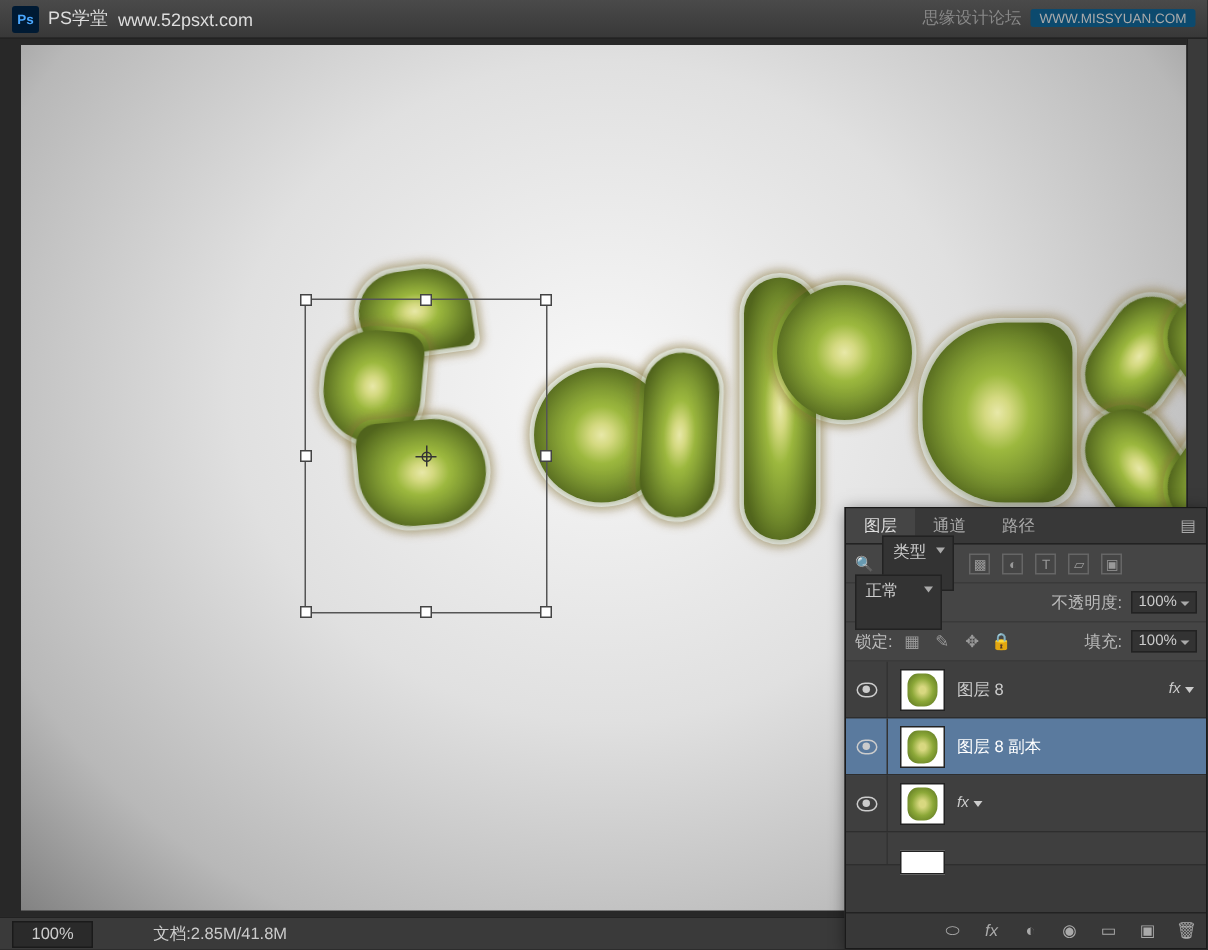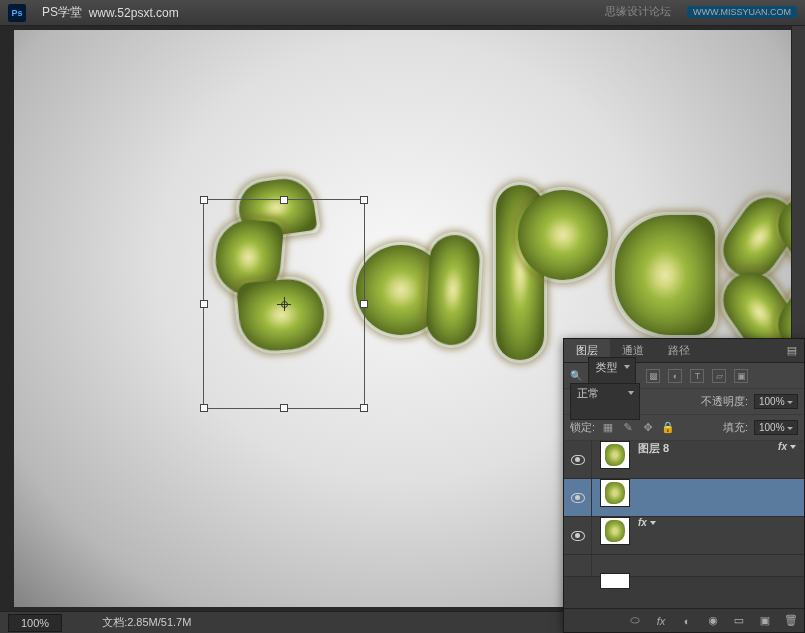--- a/index.html
+++ b/index.html
@@ -33,7 +33,7 @@
       display: flex;
       align-items: center;
       justify-content: center;
-      margin-right: 16px;
+      margin-right: 6px;
       border-radius: 2px;
     }
     .watermark {

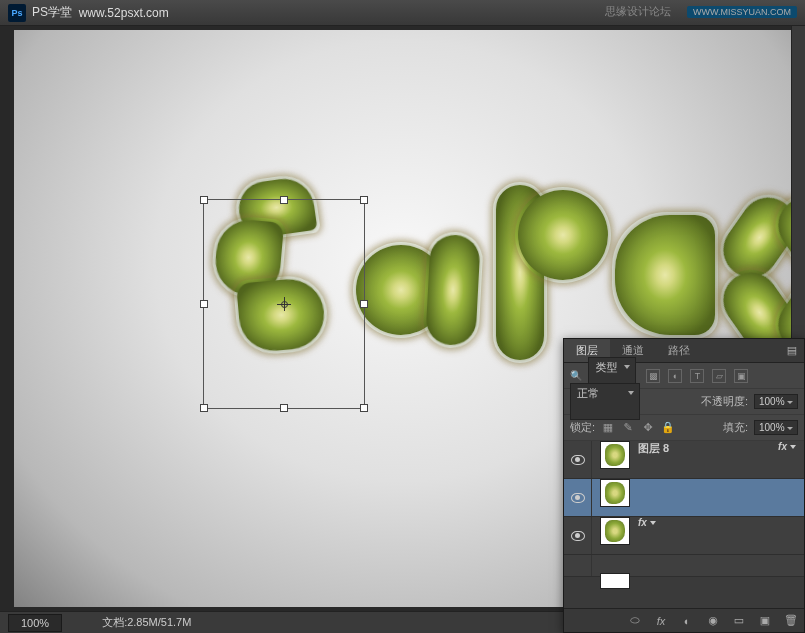--- a/index.html
+++ b/index.html
@@ -44,7 +44,7 @@
       font-size: 11px;
       display: flex;
       align-items: center;
-      gap: 16px;
+      gap: 6px;
     }
     .watermark-badge {
       background: #0c4a6e;

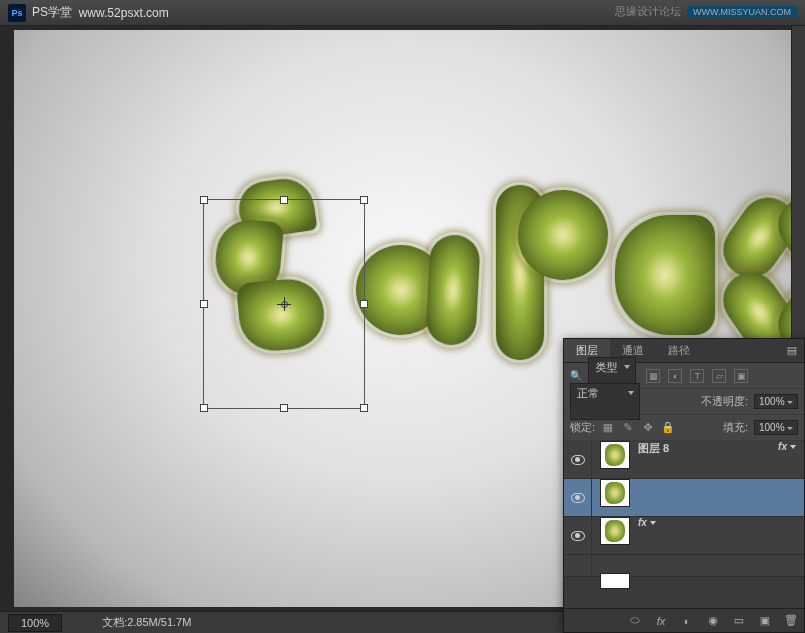--- a/index.html
+++ b/index.html
@@ -501,7 +501,7 @@
   </div>
 
   <div class="panel-row">
-    <div class="panel-dropdown" style="width:70px">正常</div>
+    <div class="panel-dropdown" style="width:58px">正常</div>
     <div class="spacer"></div>
     <span class="panel-label">不透明度:</span>
     <div class="percent-input">100%</div>

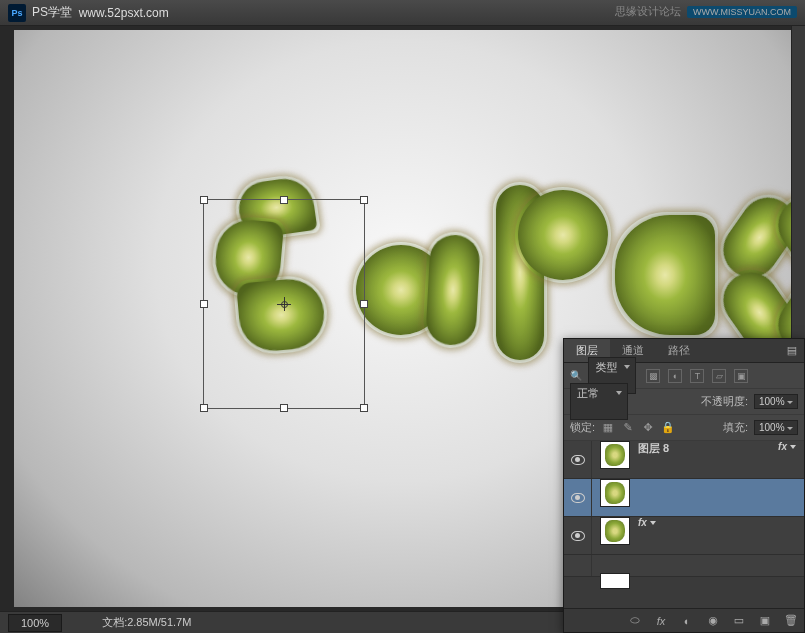--- a/index.html
+++ b/index.html
@@ -314,10 +314,9 @@
     .layer-row {
       height: 38px;
       display: flex;
-      align-items: flex-start;
+      align-items: center;
       border-bottom: 1px solid #2e2e2e;
       background: #3f3f3f;
-      font-weight: bold;
     }
     .layer-row.selected {
       background: #5a7a9e;

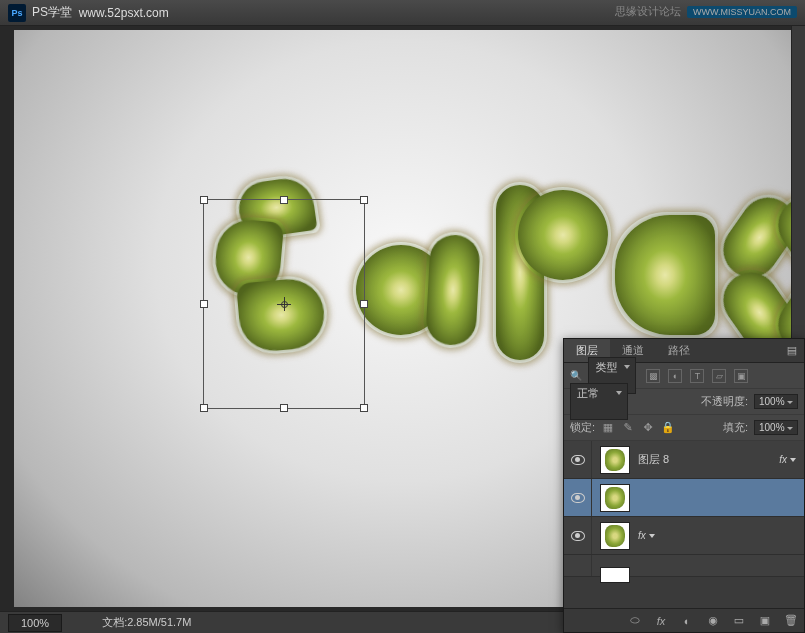--- a/index.html
+++ b/index.html
@@ -537,6 +537,7 @@
       <div class="layer-thumb">
           <div class="layer-thumb-kiwi"></div>
         </div>
+      <div class="layer-name">图层 8 副本</div>
     </div>
     <div class="layer-row">
       <div class="layer-vis">

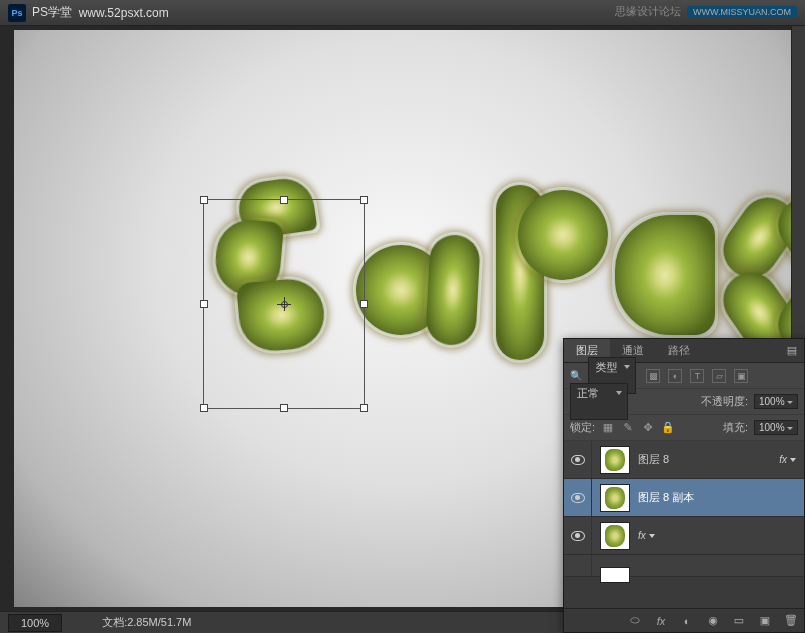--- a/index.html
+++ b/index.html
@@ -475,7 +475,7 @@
 
 <div class="statusbar">
   <div class="zoom">100%</div>
-  <span>文档:2.85M/51.7M</span>
+  <span>文档:2.85M/41.8M</span>
   <div class="triangle"></div>
 </div>
 

